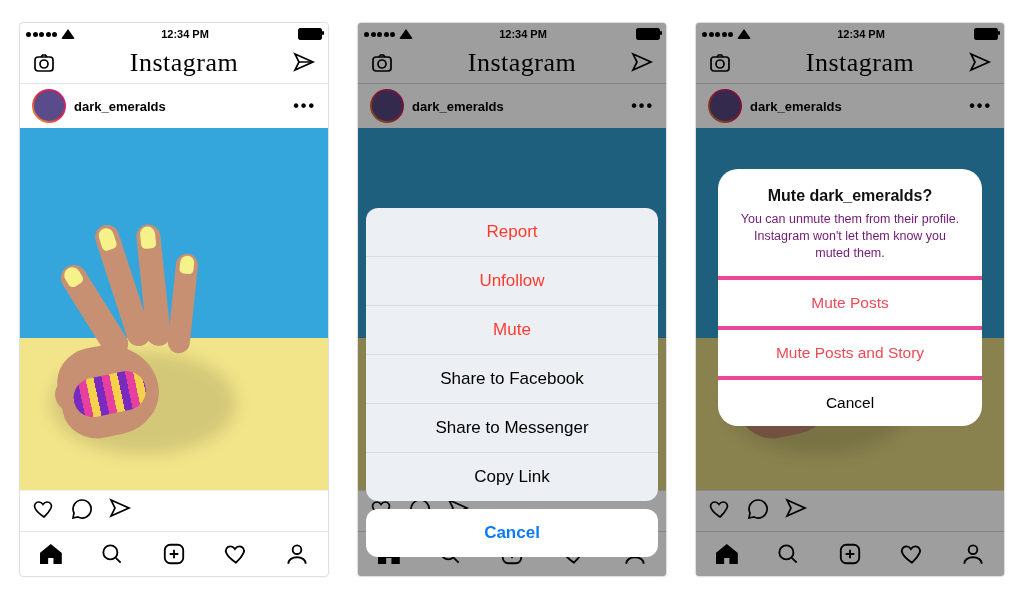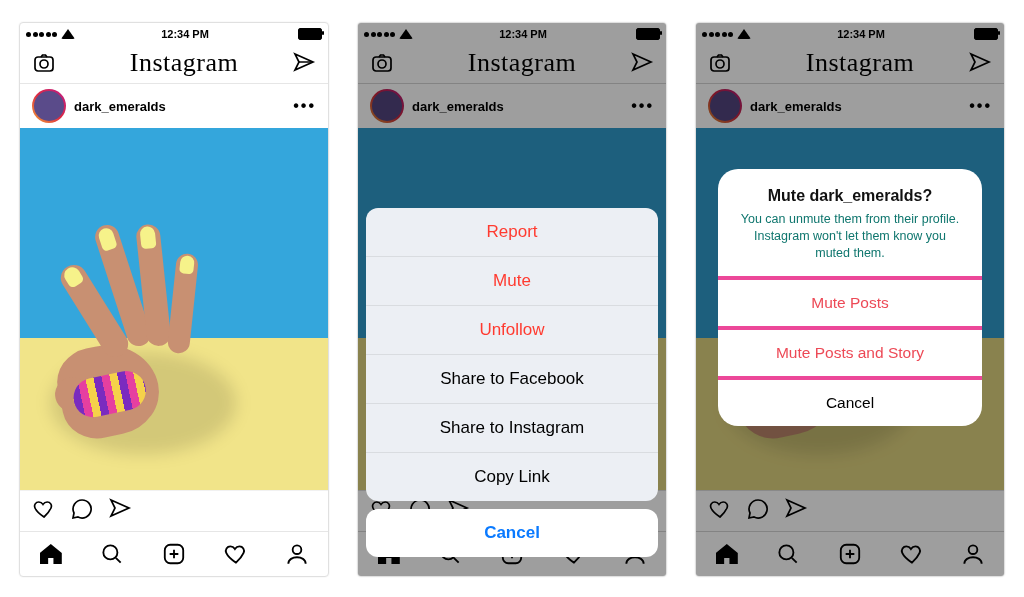--- a/index.html
+++ b/index.html
@@ -63,7 +63,7 @@
   .alert{position:absolute;left:22px;right:22px;top:146px;background:#fff;border-radius:20px;overflow:hidden;text-align:center;}
   .alert-head{padding:18px 22px 14px;}
   .alert-title{font-weight:600;font-size:16px;color:#111;margin-bottom:6px;}
-  .alert-body{font-size:12.5px;color:#0f766e;line-height:1.35;}
+  .alert-body{font-size:12.5px;color:#701a75;line-height:1.35;}
   .alert-btn{height:46px;display:flex;align-items:center;justify-content:center;font-size:15.5px;border-top:4px solid #ec4899;}
   .pink{color:#ed4956;}
   .black{color:#000;}

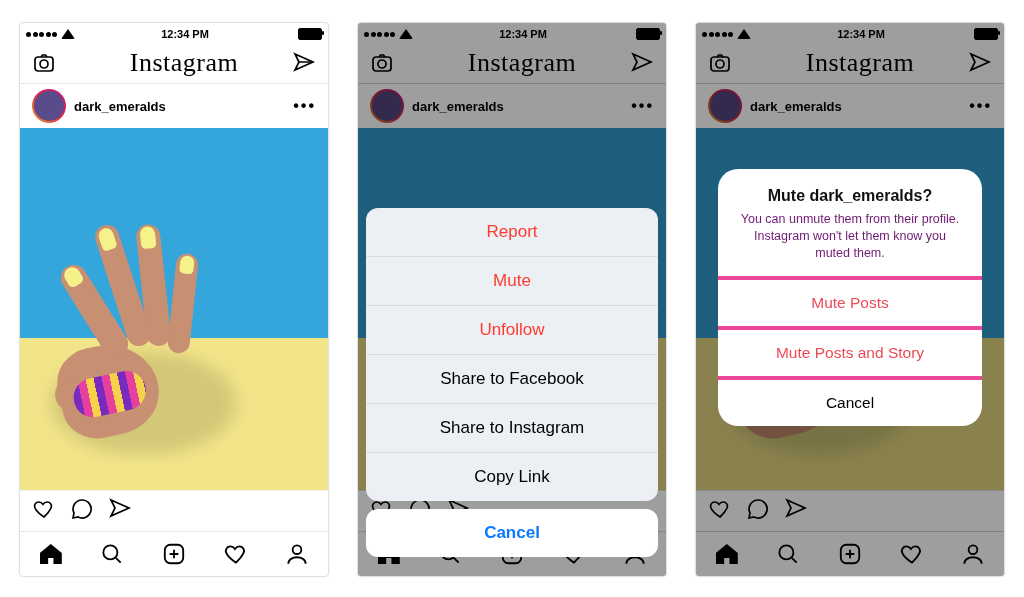--- a/index.html
+++ b/index.html
@@ -298,8 +298,8 @@
     <div class="sheet">
       <div class="sheet-group">
         <div class="sheet-item red">Report</div>
+        <div class="sheet-item red">Unfollow</div>
         <div class="sheet-item red">Mute</div>
-        <div class="sheet-item red">Unfollow</div>
         <div class="sheet-item blue">Share to Facebook</div>
         <div class="sheet-item blue">Share to Instagram</div>
         <div class="sheet-item blue">Copy Link</div>

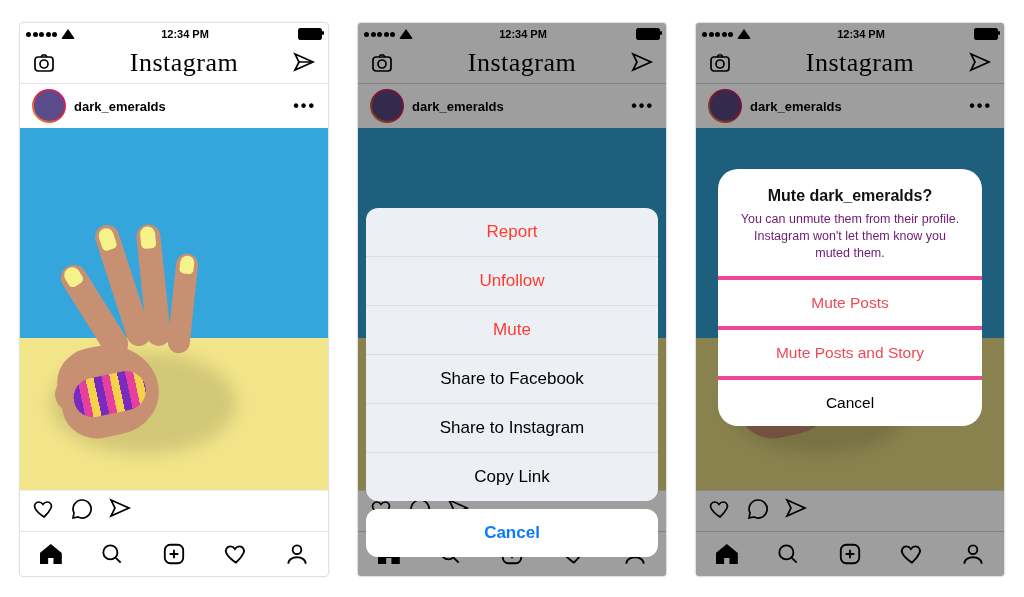--- a/index.html
+++ b/index.html
@@ -301,7 +301,7 @@
         <div class="sheet-item red">Unfollow</div>
         <div class="sheet-item red">Mute</div>
         <div class="sheet-item blue">Share to Facebook</div>
-        <div class="sheet-item blue">Share to Instagram</div>
+        <div class="sheet-item blue">Share to Messenger</div>
         <div class="sheet-item blue">Copy Link</div>
       </div>
       <div class="sheet-cancel">Cancel</div>

